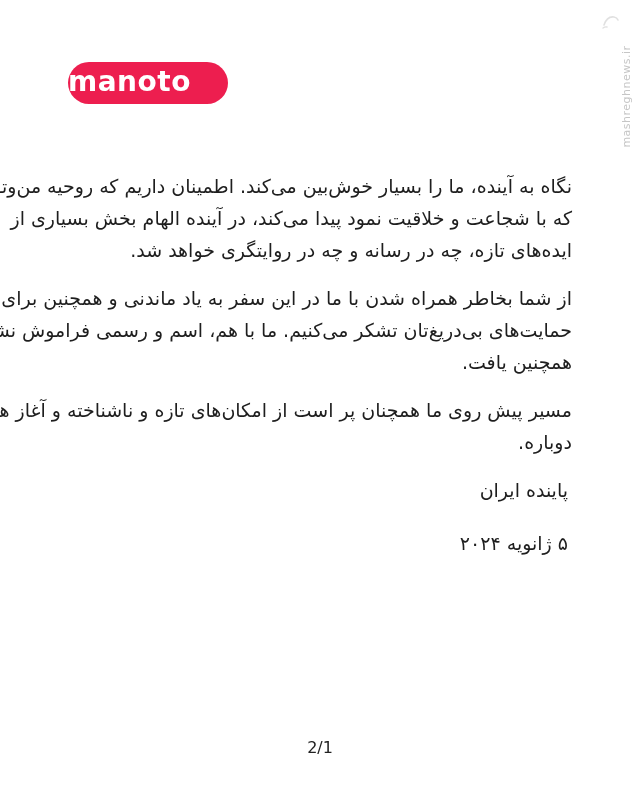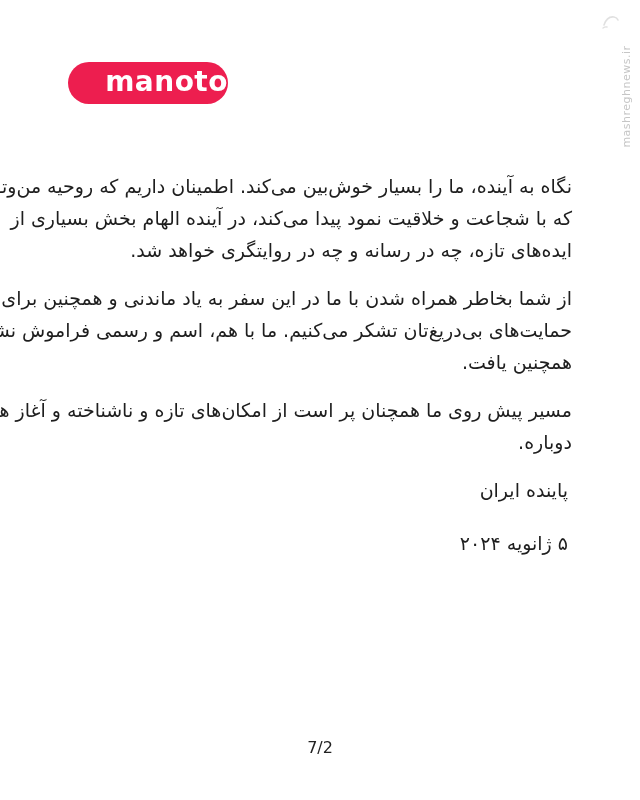--- a/index.html
+++ b/index.html
@@ -22,7 +22,7 @@
     border-radius: 22px;
     display: flex;
     align-items: center;
-    justify-content: flex-end;
+    justify-content: flex-start;
   }
   .logo-pill .logo-text {
     color: #ffffff;

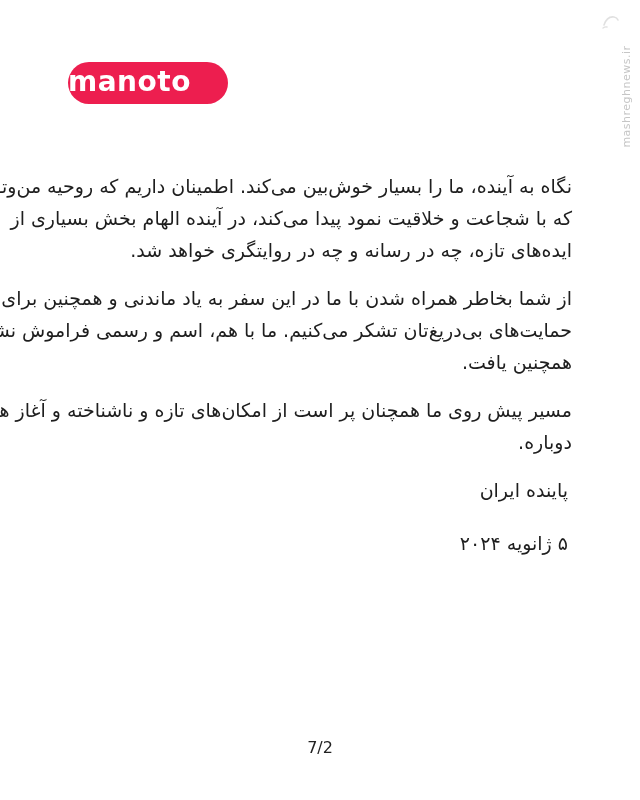--- a/index.html
+++ b/index.html
@@ -128,7 +128,7 @@
     <div class="sig-line">۵ ژانویه ۲۰۲۴</div>
   </div>
 
-  <div class="page-number">7/2</div>
+  <div class="page-number">2/1</div>
 
 </div>
 

